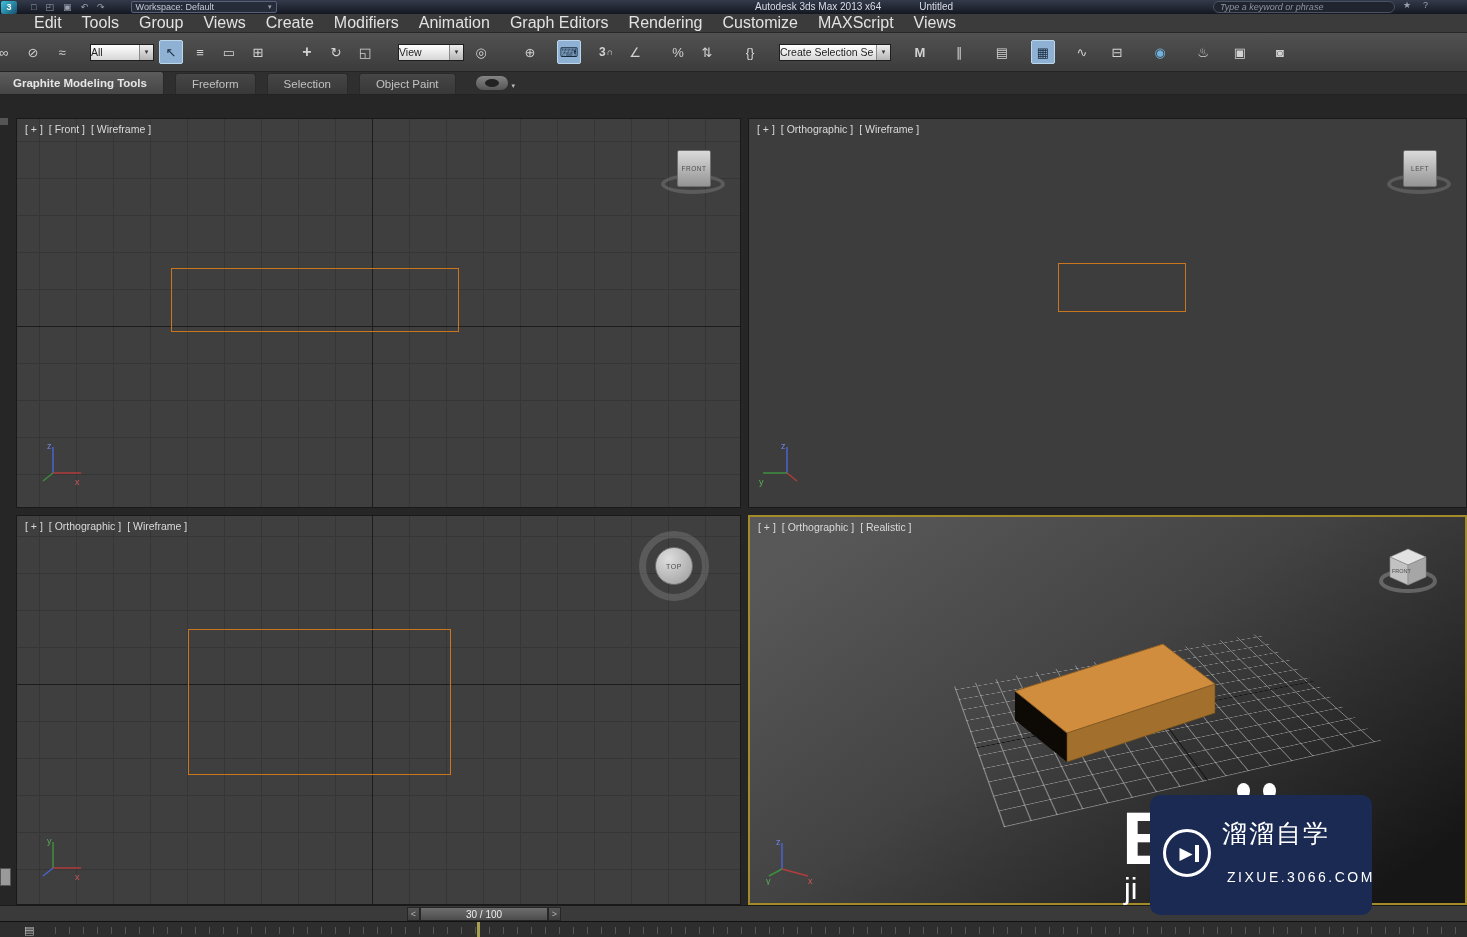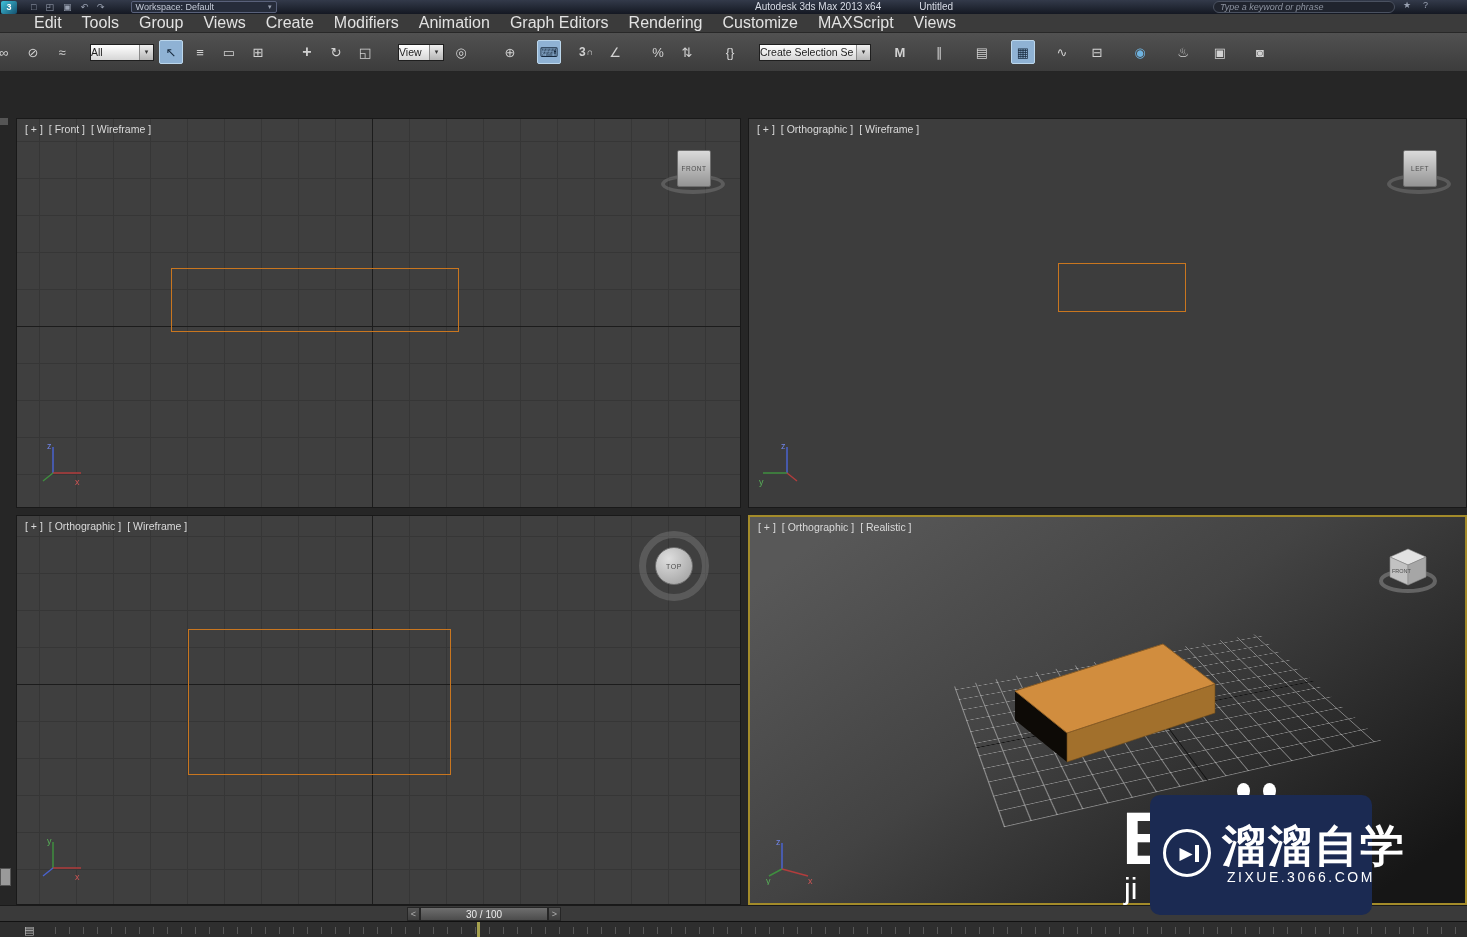--- a/index.html
+++ b/index.html
@@ -185,7 +185,7 @@
     <div class="ticon">↻</div>
     <div class="ticon">◱</div>
     <div class="sp" style="width:16px"></div>
-    <div class="combo" style="width:46px">
+    <div class="combo" style="width:66px">
       <span>View</span>
       <span class="arrow">▾</span>
     </div>

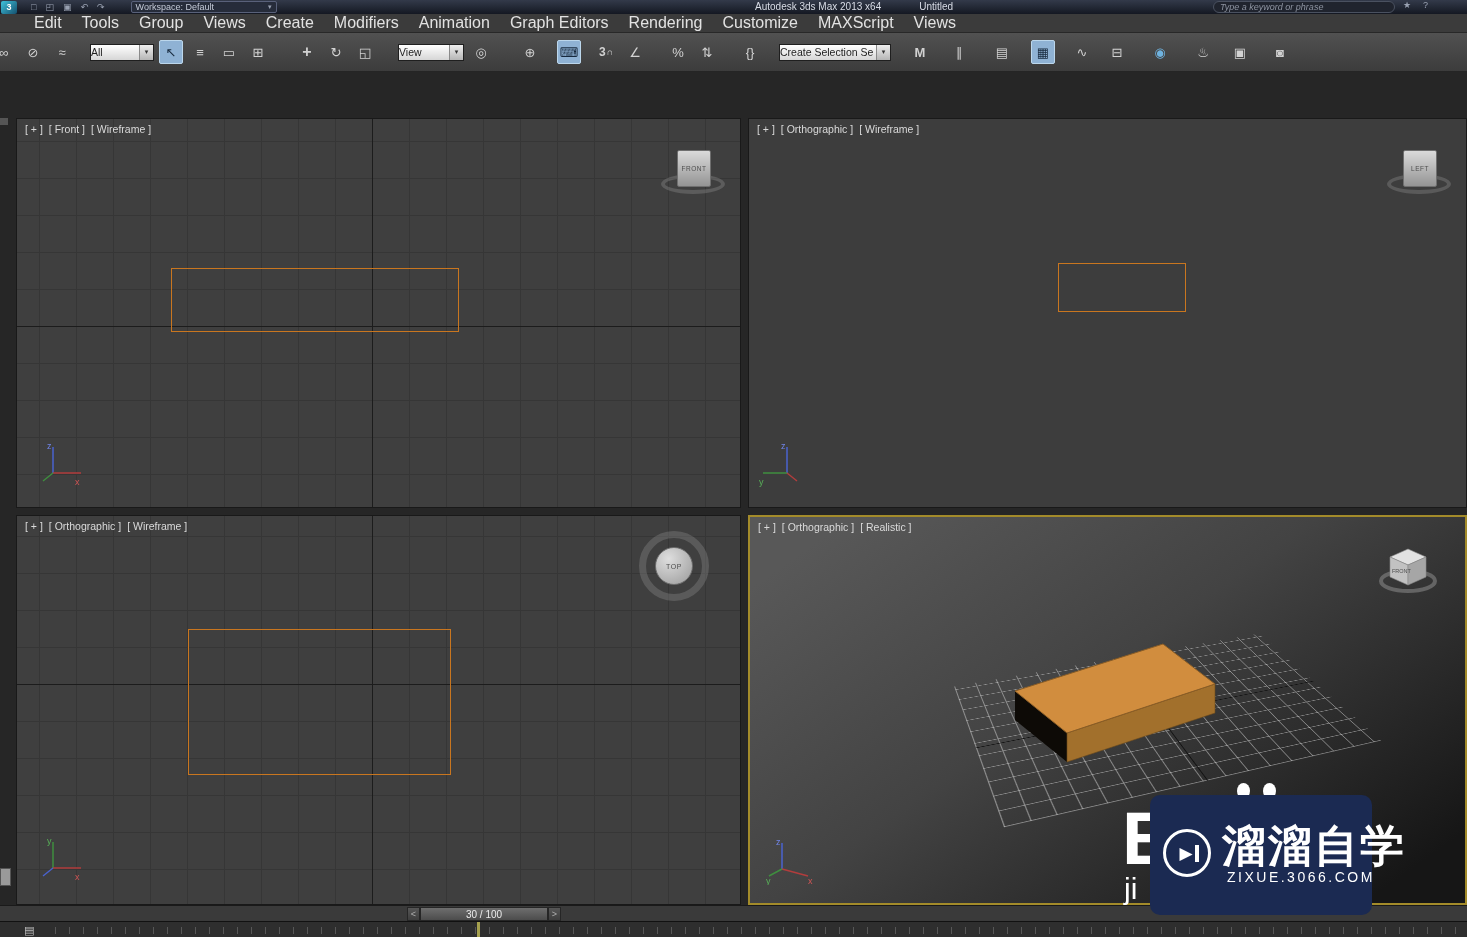--- a/index.html
+++ b/index.html
@@ -232,6 +232,16 @@
     <div class="ticon">◙</div>
   </div>
 
+  <div class="ribbon-tabs">
+    <div class="rtab active">Graphite Modeling Tools</div>
+    <div class="rtab">Freeform</div>
+    <div class="rtab">Selection</div>
+    <div class="rtab">Object Paint</div>
+    <div class="rpill">
+        <div class="dot"></div>
+      </div>
+    <div class="rpill-arr">▾</div>
+  </div>
 
   <div class="vp" style="left:16px;top:118px;width:725px;height:390px">
     <div class="vp-grid" style="background-position:22px 22px"></div>

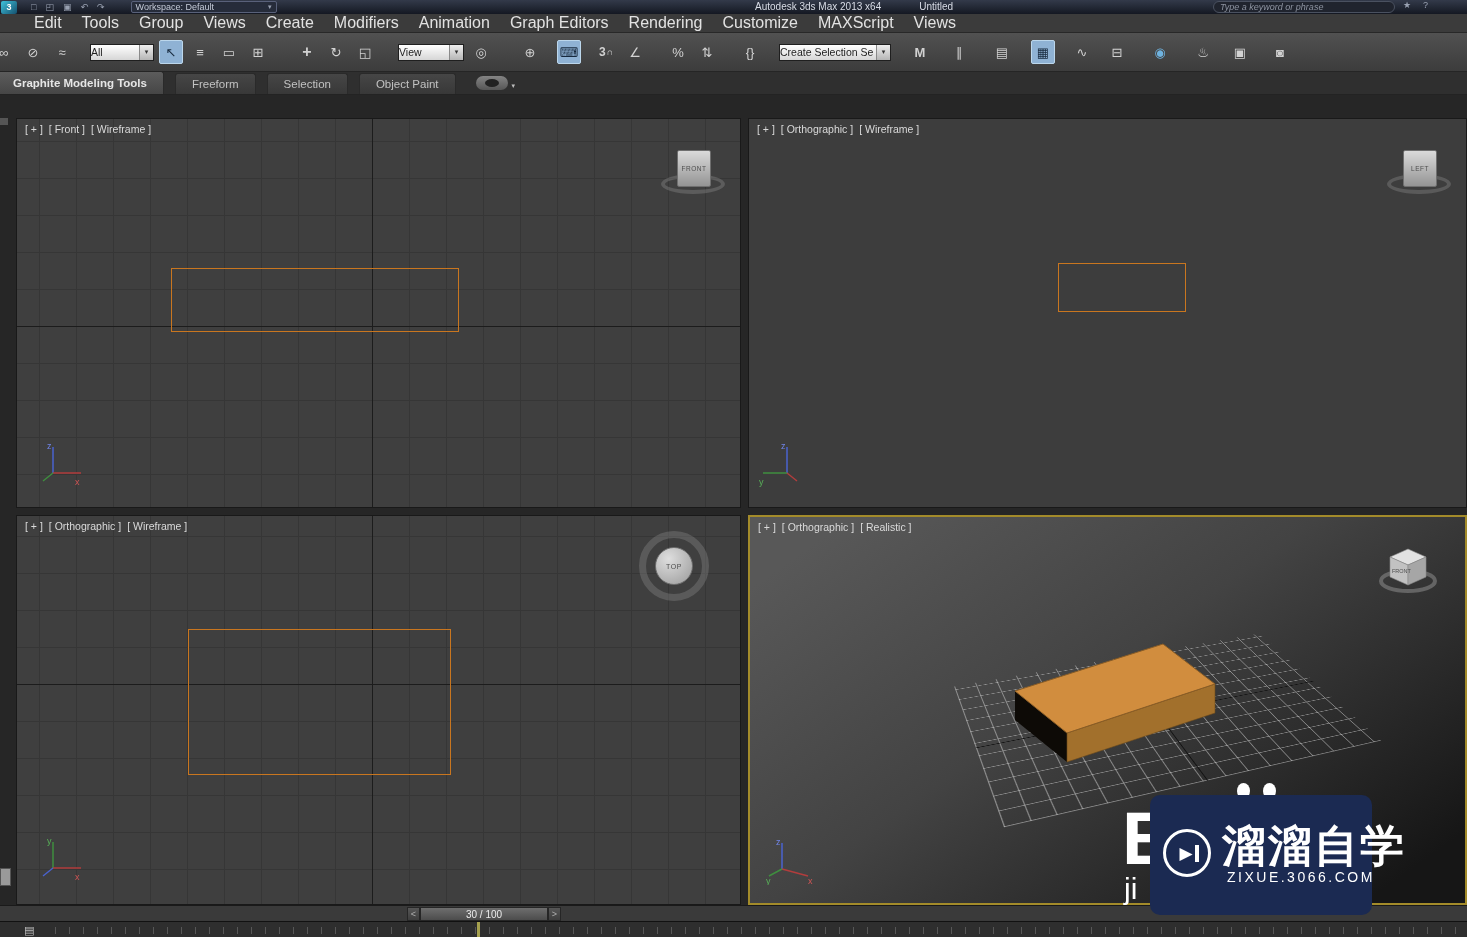--- a/index.html
+++ b/index.html
@@ -120,7 +120,7 @@
     display:flex;align-items:center;justify-content:center}
   .wm-play{font-size:17px;color:#fff;margin-left:4px}
   .wm-bar{width:4px;height:17px;background:#fff;margin-left:2px}
-  .wm-brand{position:absolute;left:72px;top:22px;font-size:44px;font-weight:bold;letter-spacing:2px;white-space:nowrap}
+  .wm-brand{position:absolute;left:72px;top:22px;font-size:25px;font-weight:normal;letter-spacing:2px;white-space:nowrap}
   .wm-site{position:absolute;left:77px;top:74px;font-size:14px;letter-spacing:2.5px;white-space:nowrap}
 </style>
 </head>

